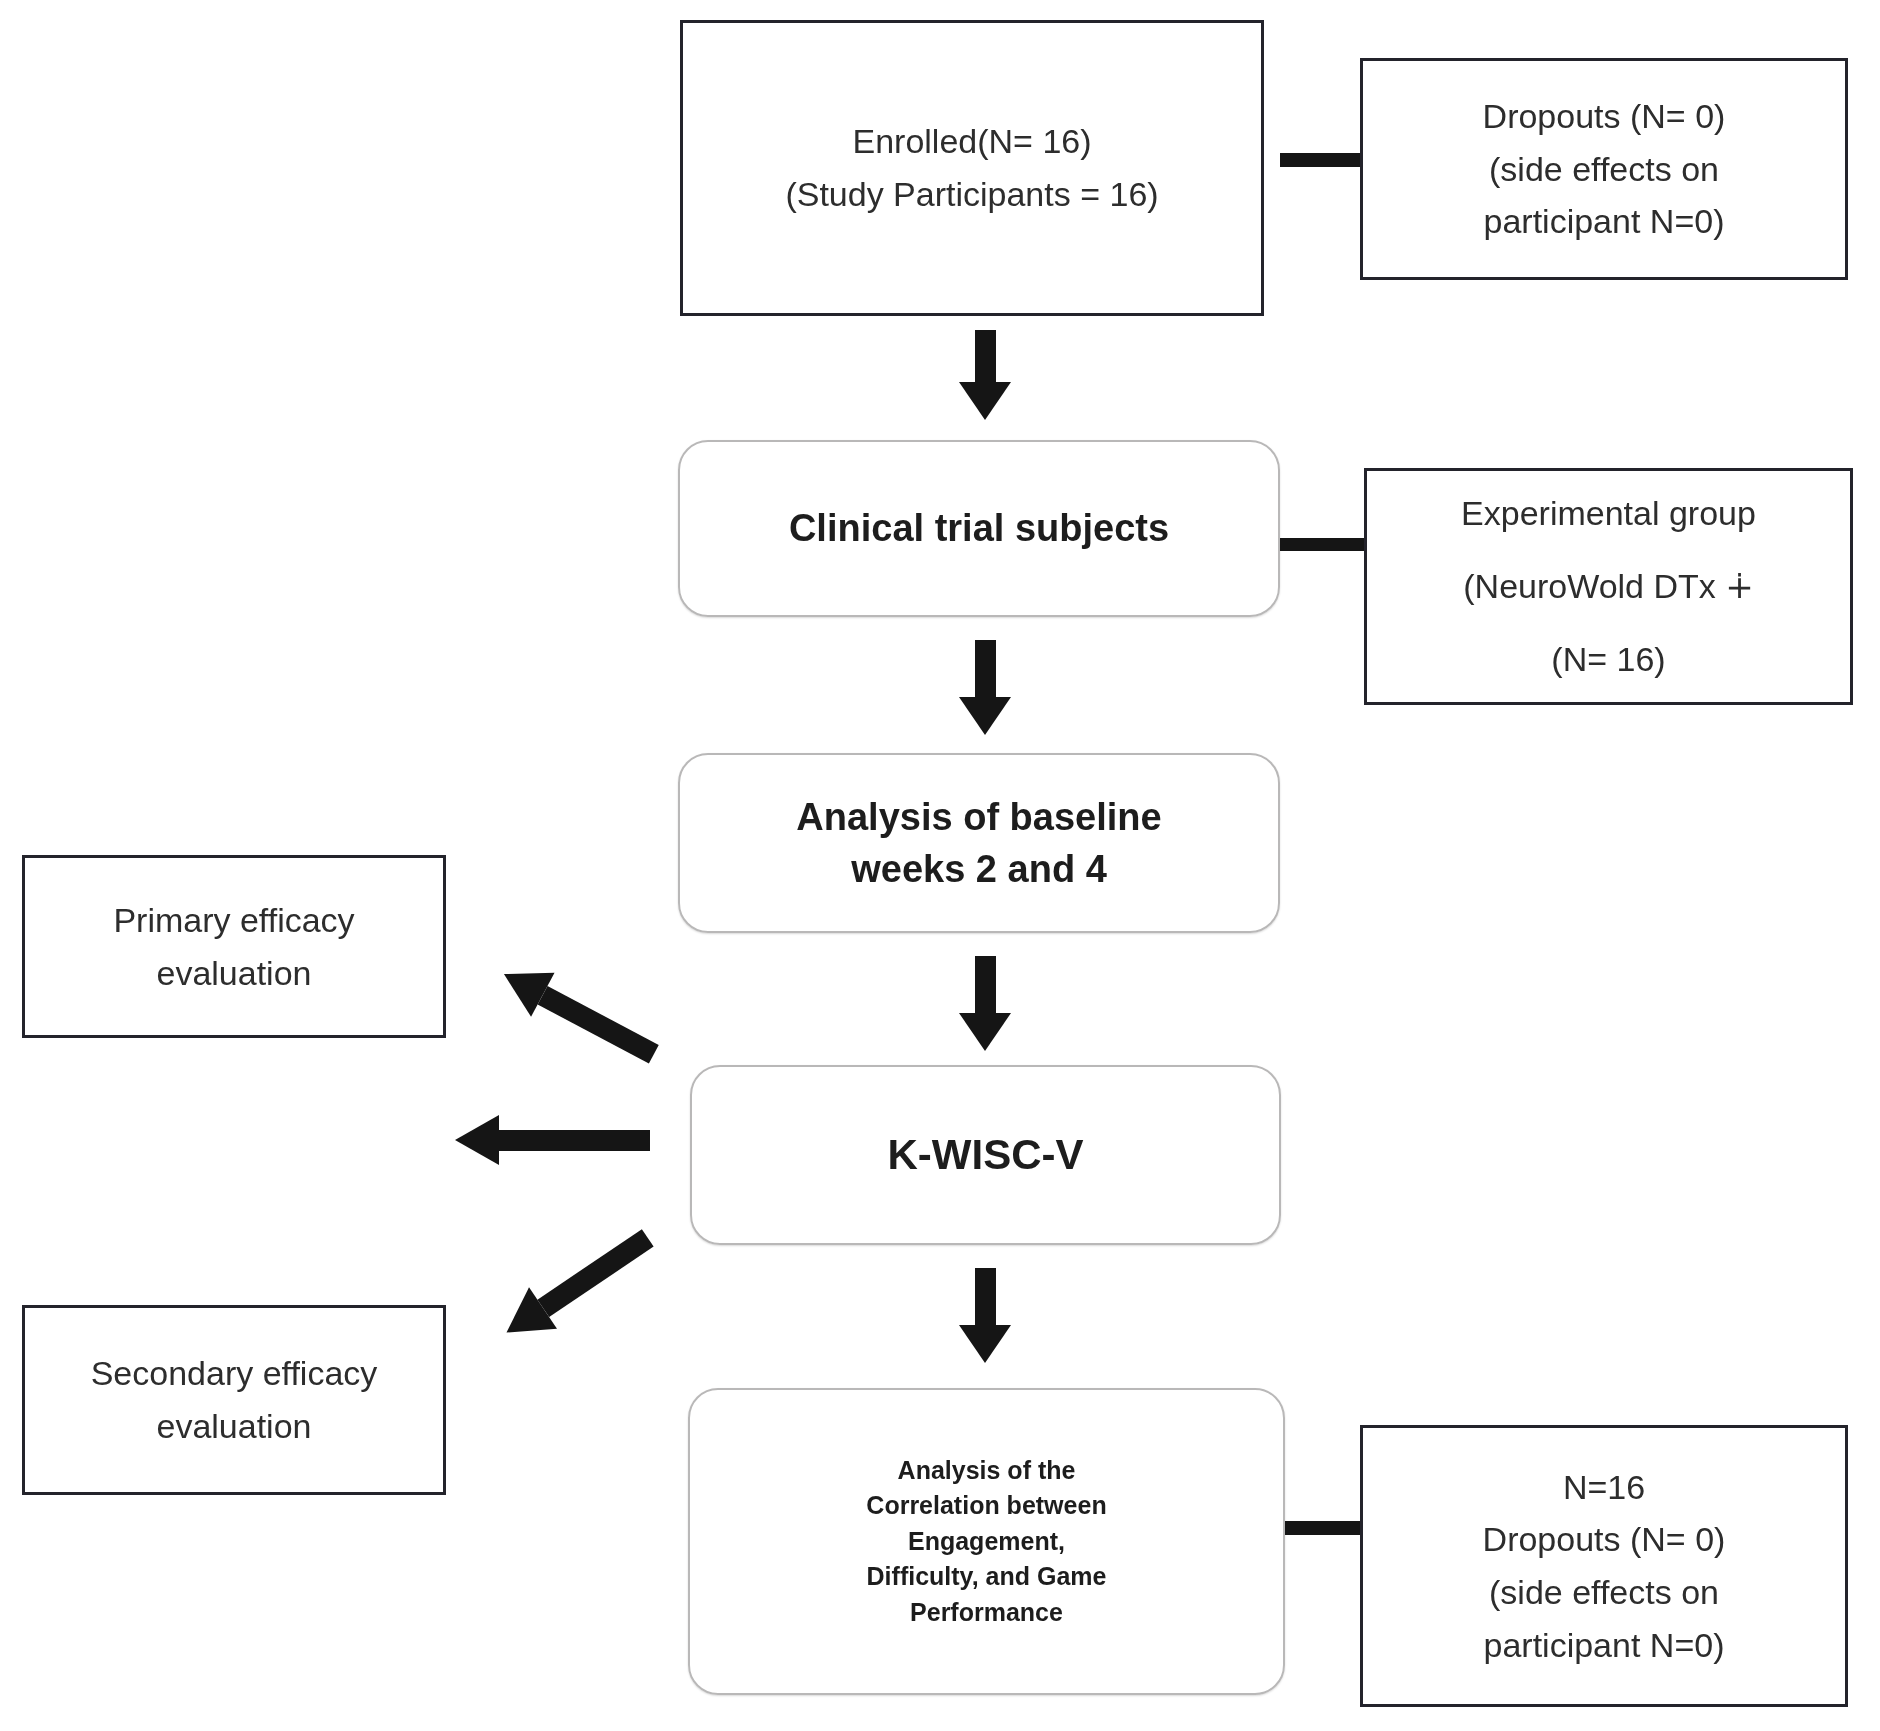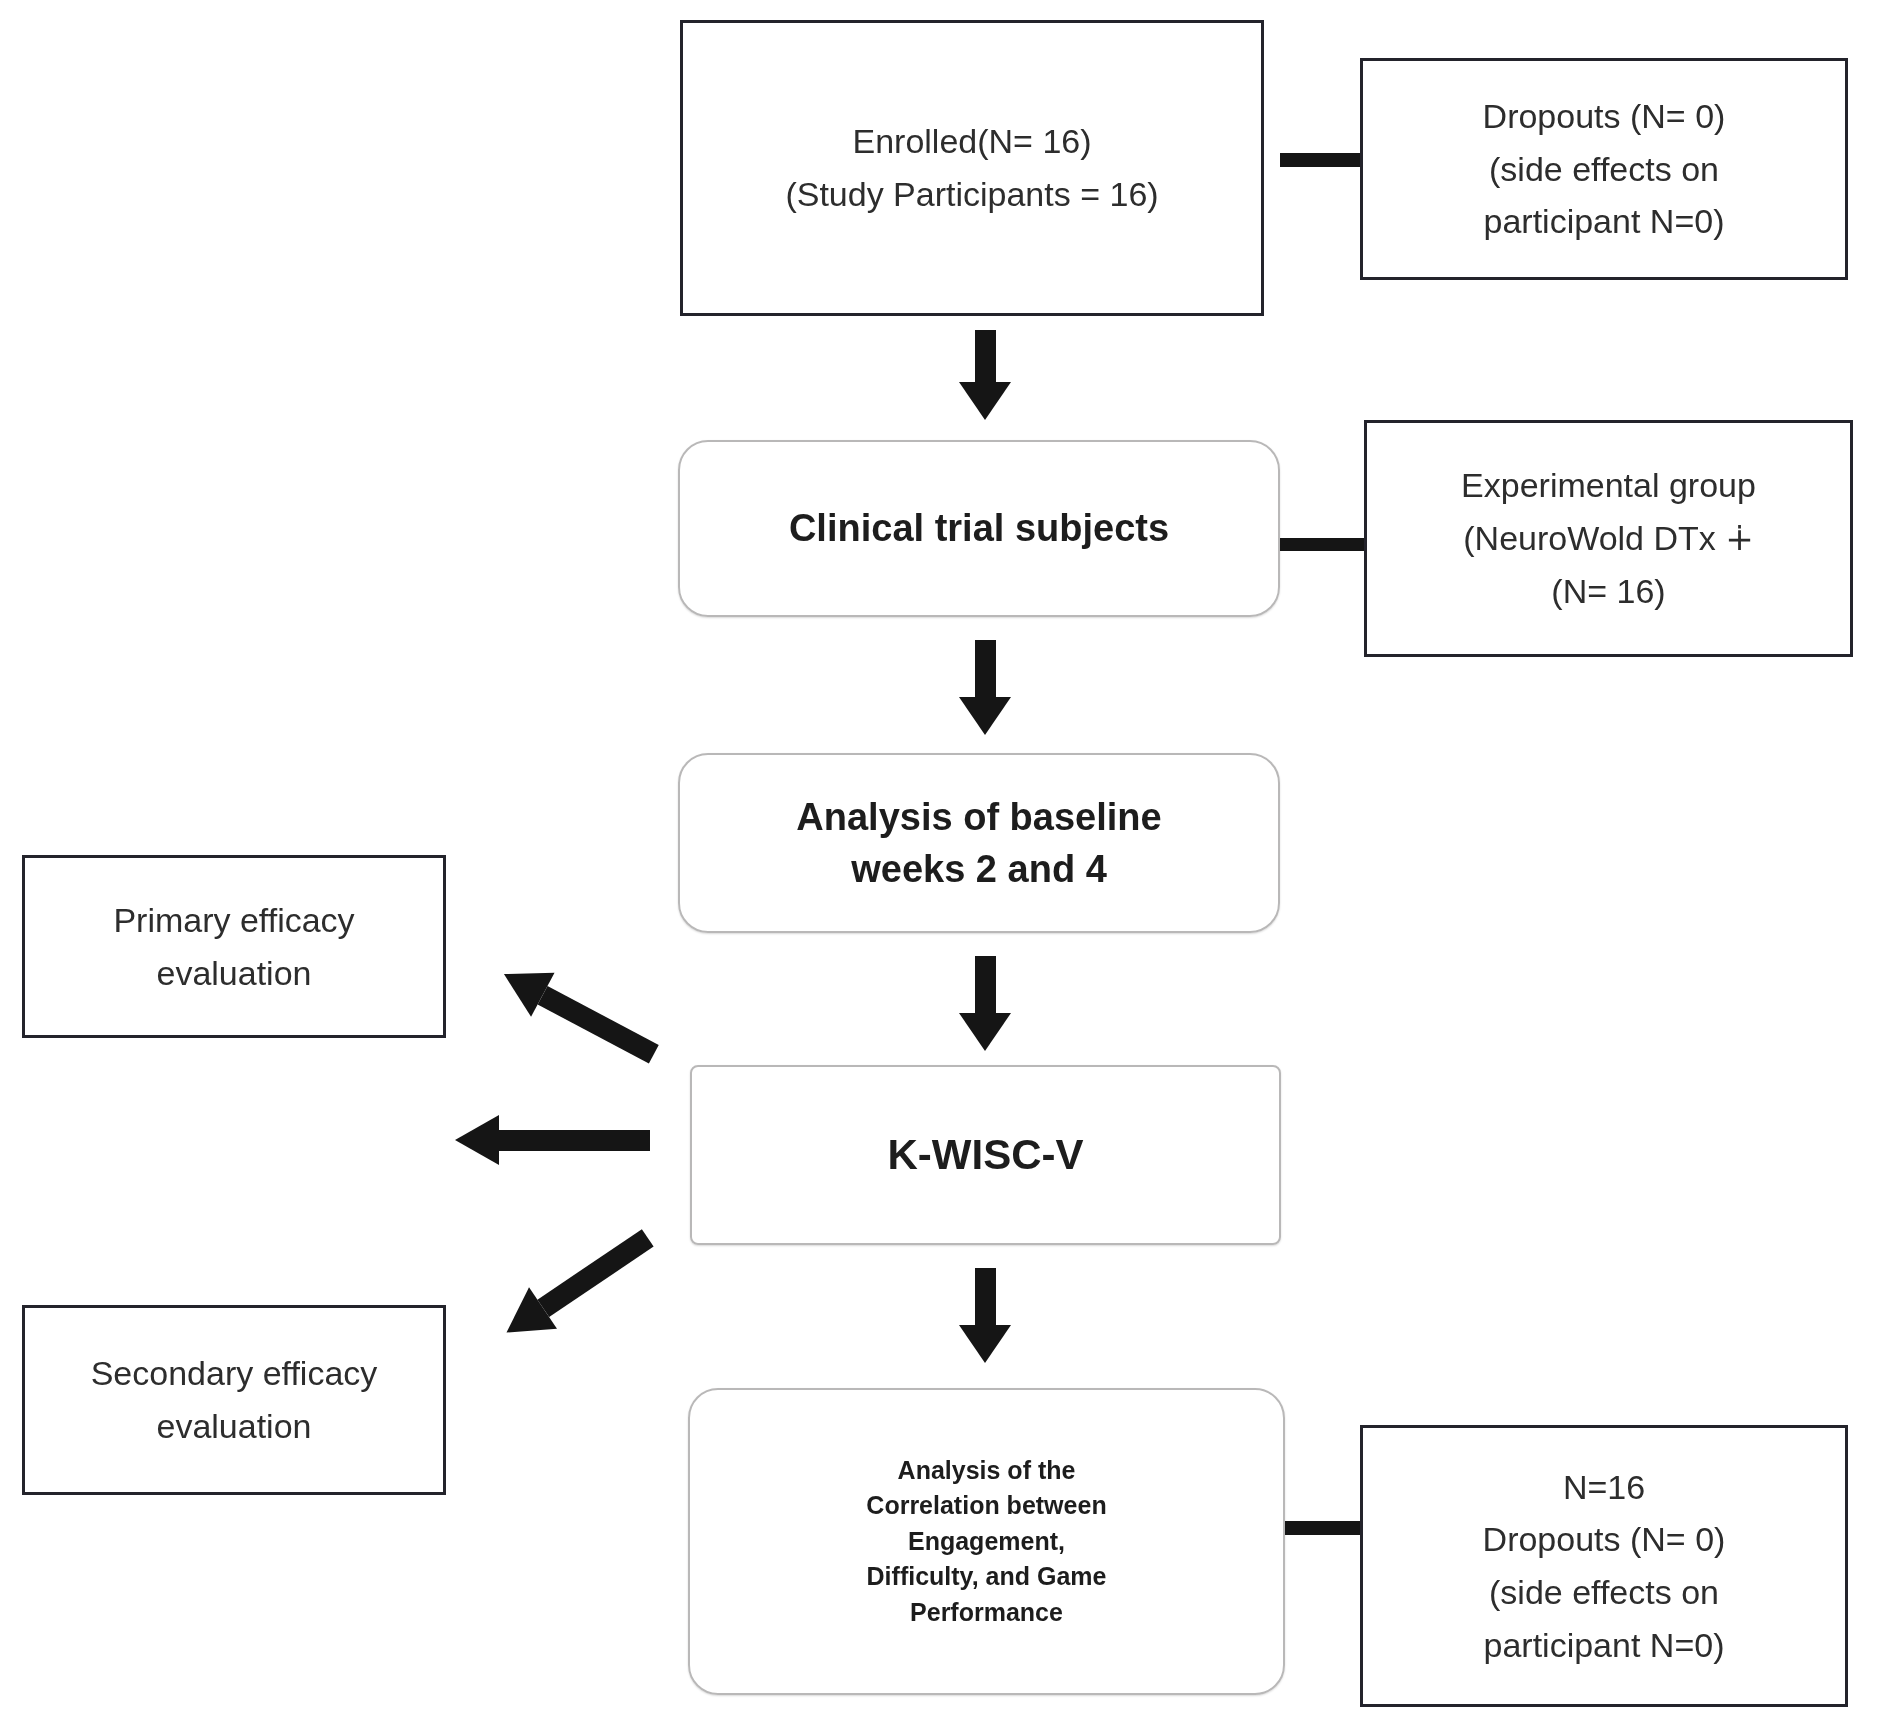--- a/index.html
+++ b/index.html
@@ -89,7 +89,7 @@
   #box-enrolled      { left: 680px;  top: 20px;   width: 584px; height: 296px; }
   #box-dropouts-top  { left: 1360px; top: 58px;   width: 488px; height: 222px; }
   #box-clinical      { left: 678px;  top: 440px;  width: 602px; height: 177px; }
-  #box-experimental  { left: 1364px; top: 420px;  width: 489px; height: 237px; }
+  #box-experimental  { left: 1364px; top: 468px;  width: 489px; height: 237px; gap: 20px; }
   #box-baseline      { left: 678px;  top: 753px;  width: 602px; height: 180px; }
   #box-kwisc         { left: 690px;  top: 1065px; width: 591px; height: 180px; font-size: 42px; border-radius: 8px; }
   #box-correlation   { left: 688px;  top: 1388px; width: 597px; height: 307px; font-size: 25px; line-height: 1.42; }

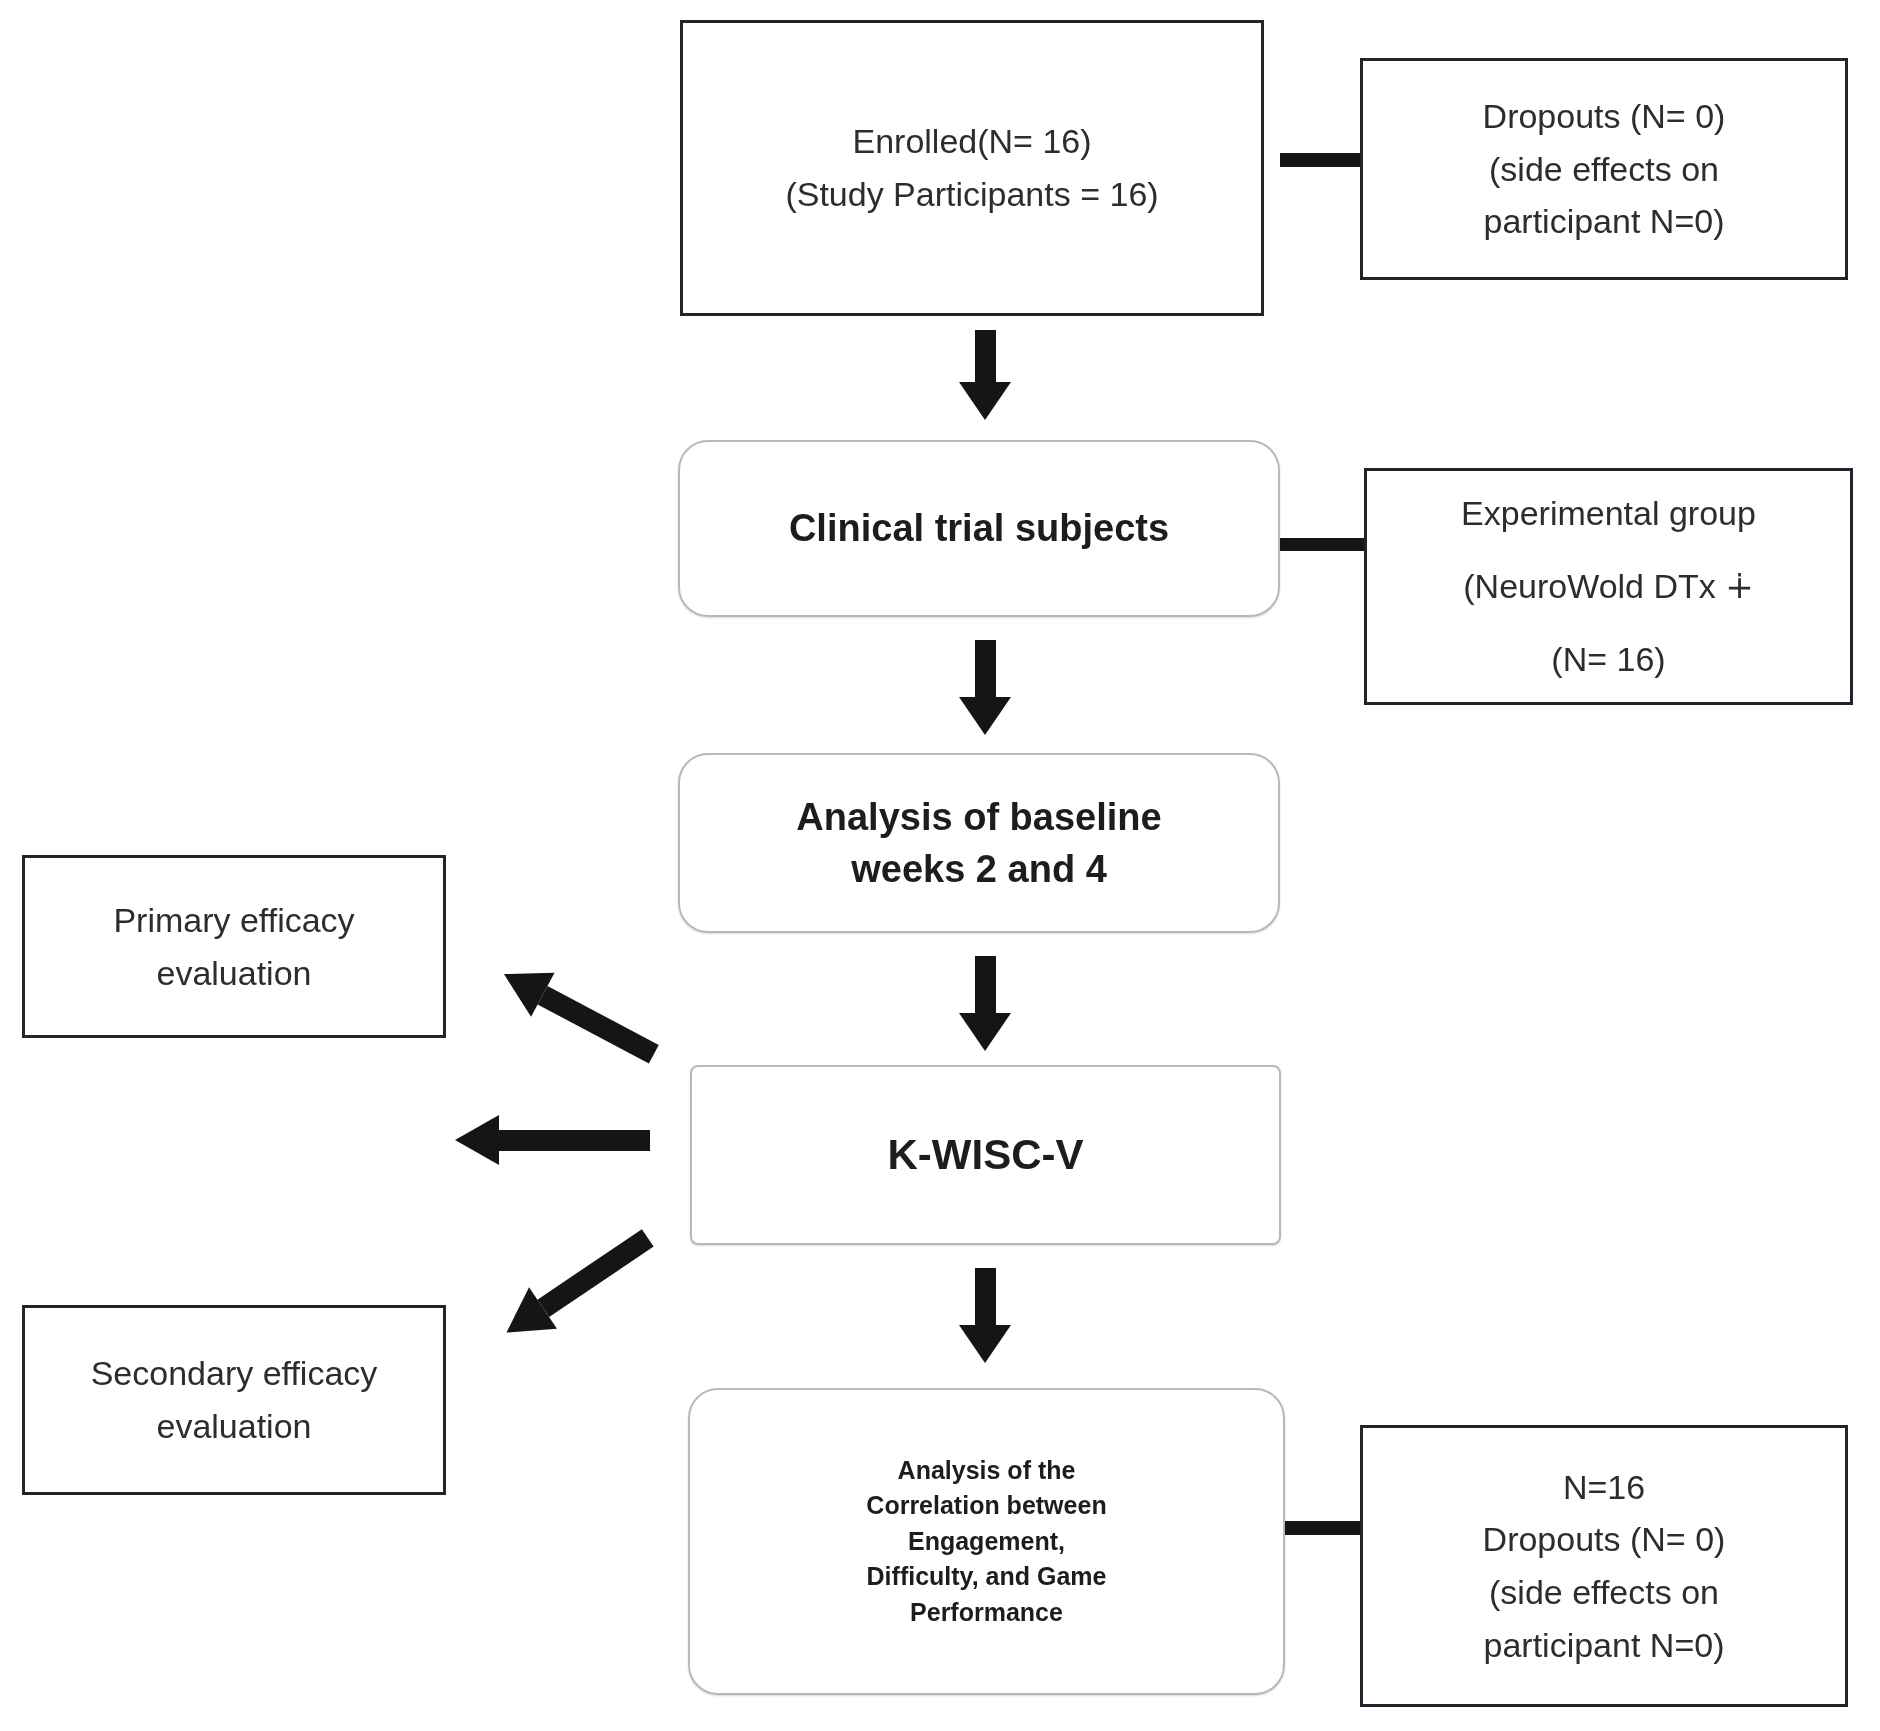--- a/index.html
+++ b/index.html
@@ -91,7 +91,7 @@
   #box-clinical      { left: 678px;  top: 440px;  width: 602px; height: 177px; }
   #box-experimental  { left: 1364px; top: 468px;  width: 489px; height: 237px; gap: 20px; }
   #box-baseline      { left: 678px;  top: 753px;  width: 602px; height: 180px; }
-  #box-kwisc         { left: 690px;  top: 1065px; width: 591px; height: 180px; font-size: 42px; border-radius: 8px; }
+  #box-kwisc         { left: 690px;  top: 1065px; width: 591px; height: 180px; font-size: 42px; }
   #box-correlation   { left: 688px;  top: 1388px; width: 597px; height: 307px; font-size: 25px; line-height: 1.42; }
   #box-dropouts-bot  { left: 1360px; top: 1425px; width: 488px; height: 282px; text-align: center; }
   #box-primary       { left: 22px;   top: 855px;  width: 424px; height: 183px; }

